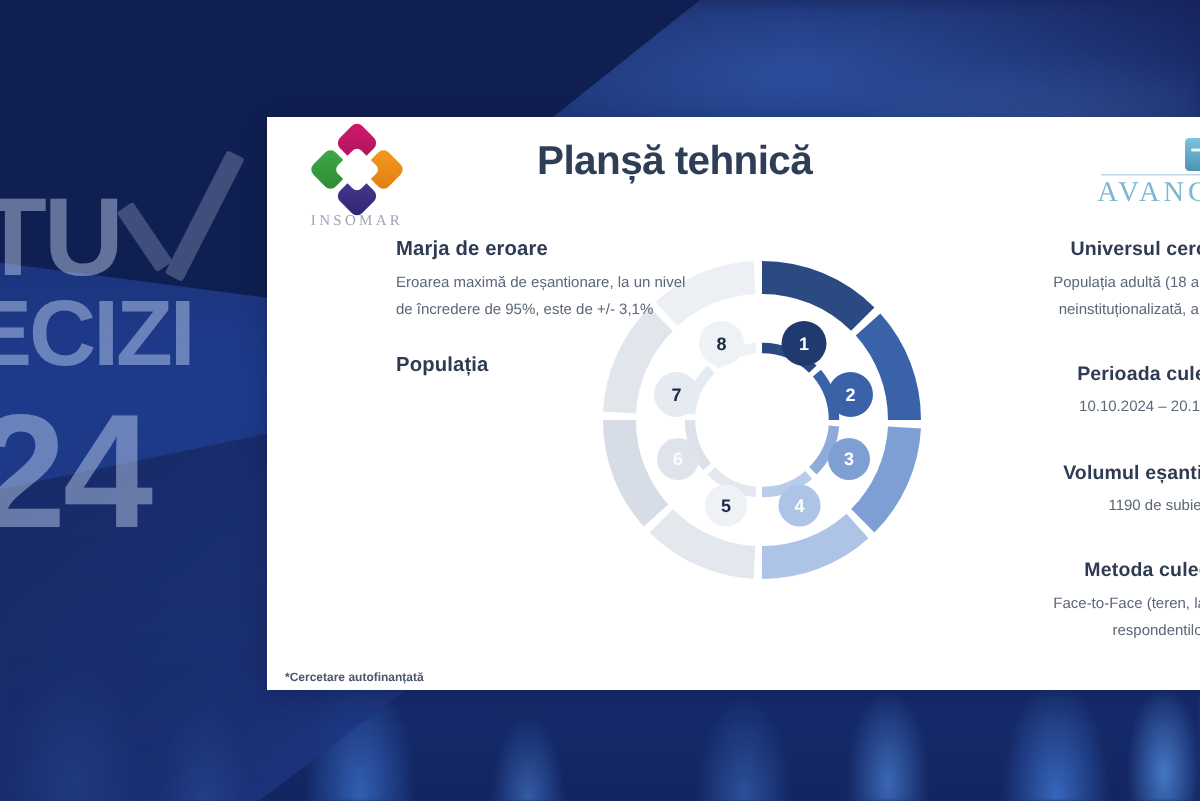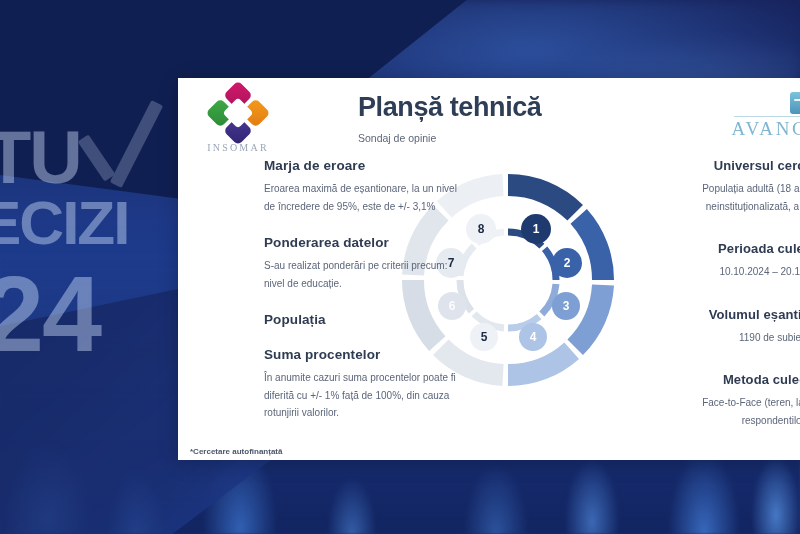--- a/index.html
+++ b/index.html
@@ -238,7 +238,6 @@
 
     <div class="center">
       <div class="main-title">Planșă tehnică</div>
-      <div class="subtitle">Sondaj de opinie</div>
     </div>
 
     <div class="donut-wrap">

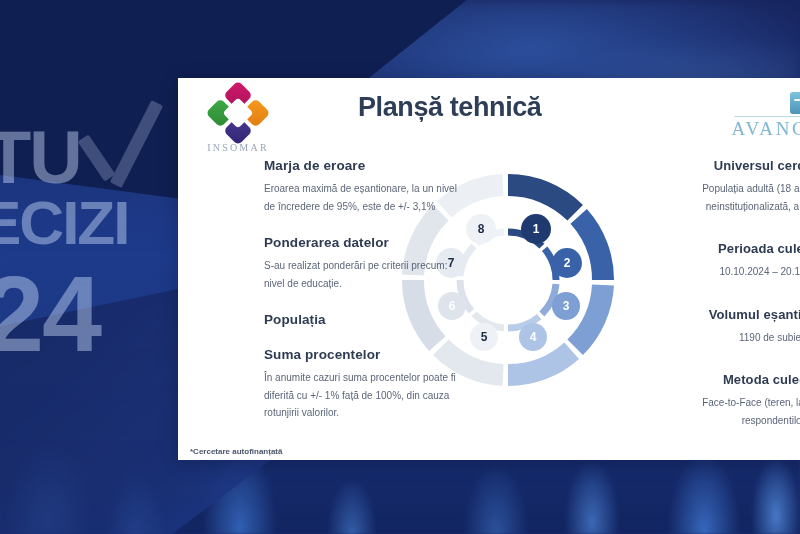--- a/index.html
+++ b/index.html
@@ -286,10 +286,6 @@
         <div class="blk-body">Eroarea maximă de eșantionare, la un nivel de încredere de 95%, este de +/- 3,1%</div>
       </div>
       <div class="block">
-        <div class="blk-title">Ponderarea datelor</div>
-        <div class="blk-body">S-au realizat ponderări pe criterii precum: nivel de educație.</div>
-      </div>
-      <div class="block">
         <div class="blk-title">Populația</div>
       </div>
       <div class="block">

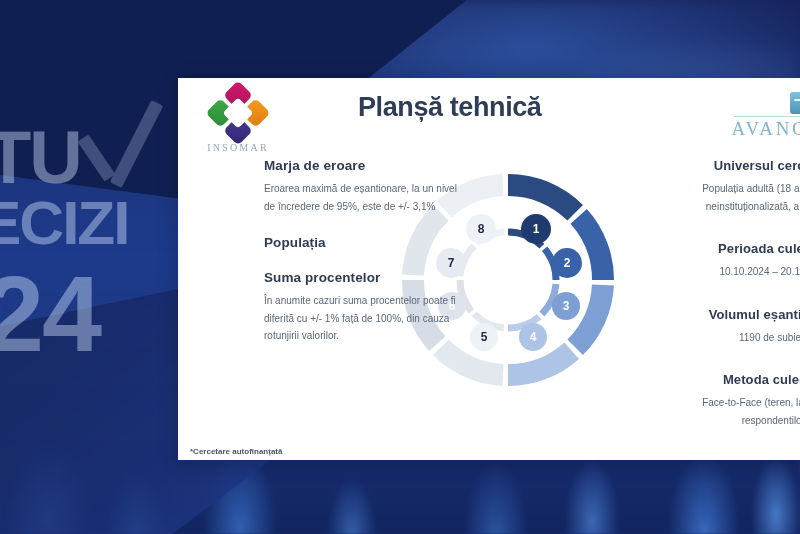--- a/index.html
+++ b/index.html
@@ -288,10 +288,6 @@
       <div class="block">
         <div class="blk-title">Populația</div>
       </div>
-      <div class="block">
-        <div class="blk-title">Suma procentelor</div>
-        <div class="blk-body">În anumite cazuri suma procentelor poate fi diferită cu +/- 1% față de 100%, din cauza rotunjirii valorilor.</div>
-      </div>
     </div>
 
     <div class="col col-right">

